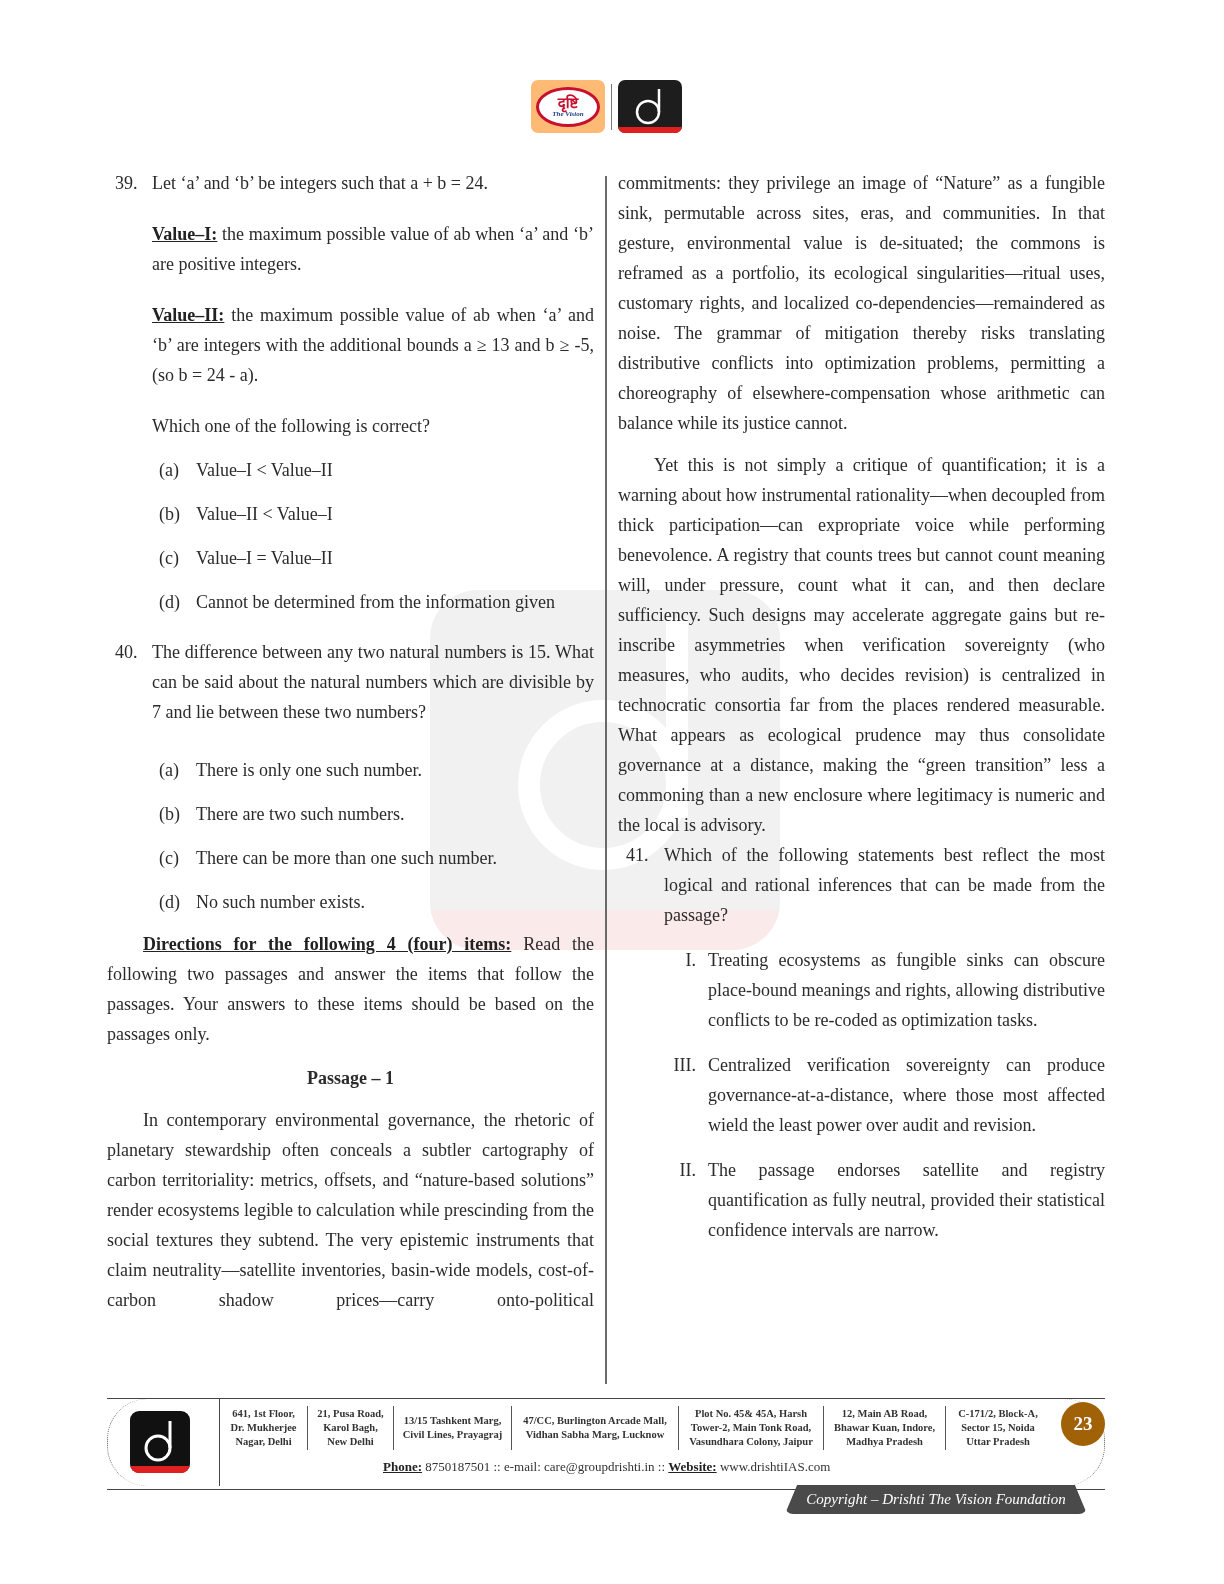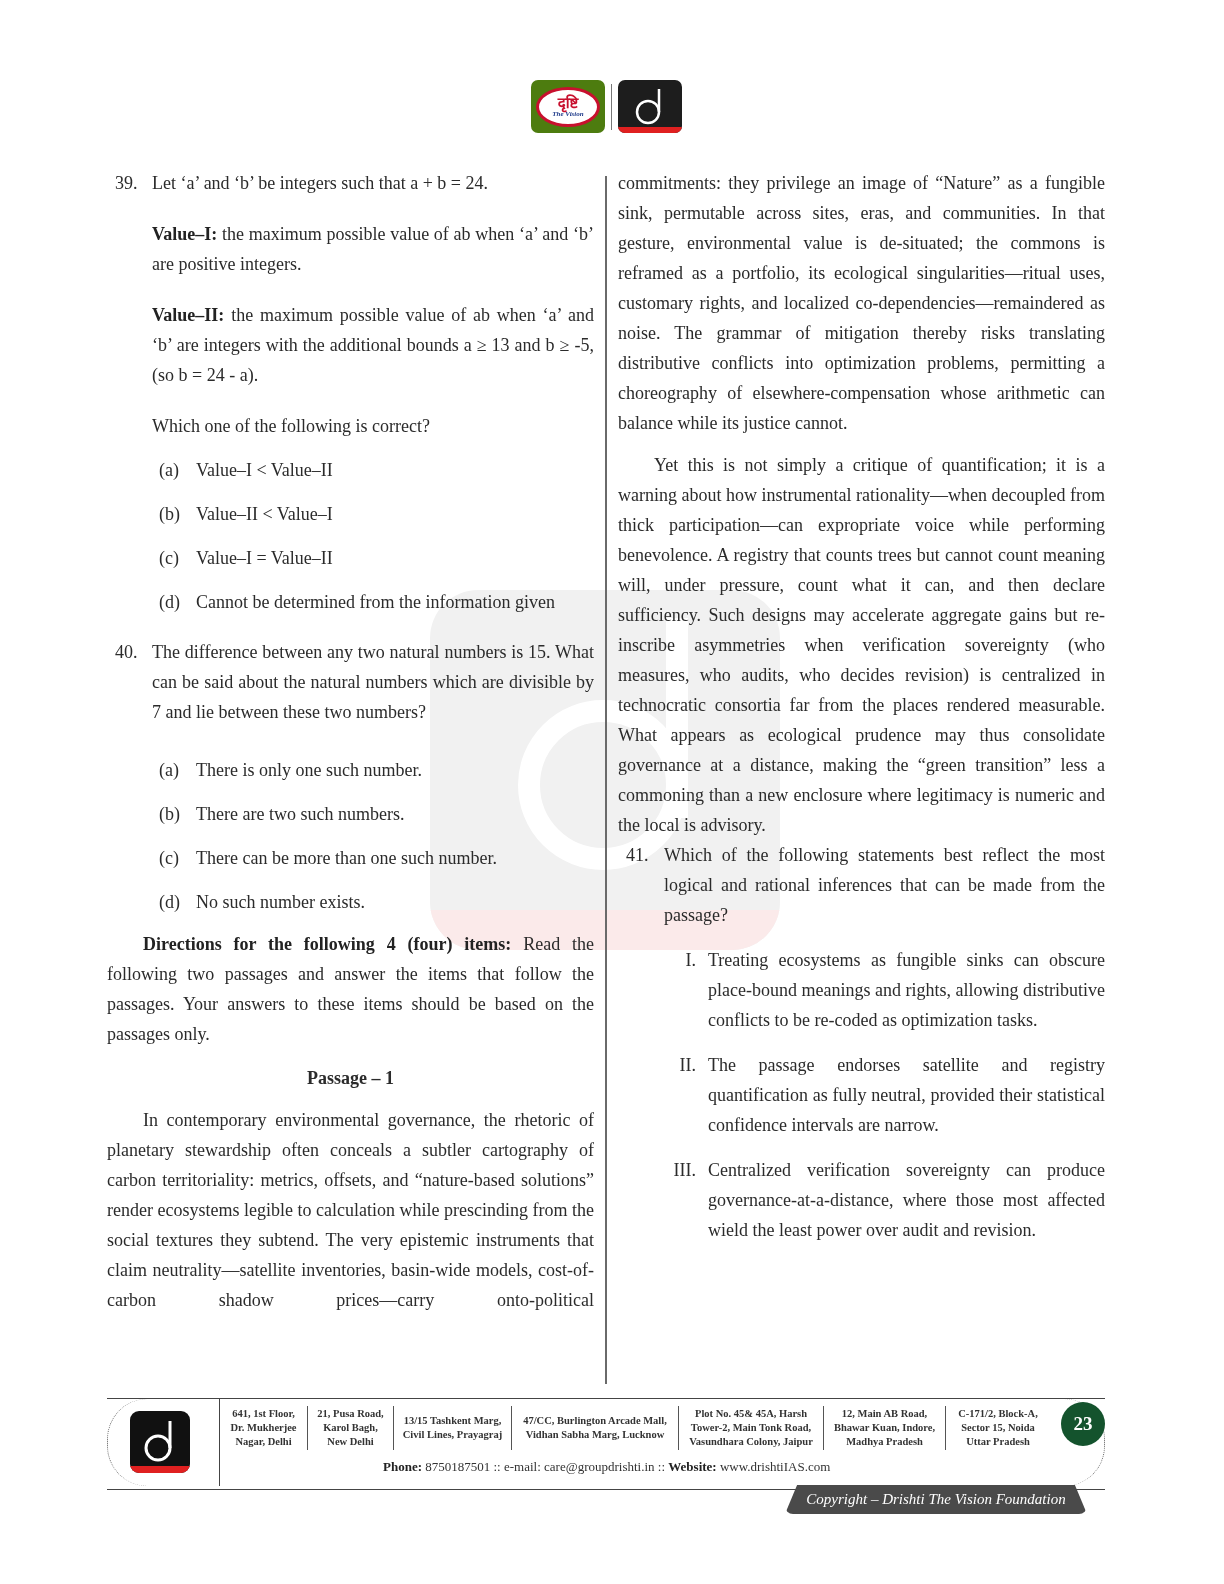--- a/index.html
+++ b/index.html
@@ -8,7 +8,7 @@
 
   
   .header-logos { position: absolute; top: 80px; left: 531px; display: flex; align-items: center; gap: 6px; }
-  .logo-drishti { width: 74px; height: 53px; background: #4d7c0f; border-radius: 7px; position: relative; display: flex; align-items: center; justify-content: center; }
+  .logo-drishti { width: 74px; height: 53px; background: #fdba74; border-radius: 7px; position: relative; display: flex; align-items: center; justify-content: center; }
   .logo-drishti .oval { width: 64px; height: 40px; border-radius: 50%; background: #ffffff; border: 3px solid #c8102e; display: flex; flex-direction: column; align-items: center; justify-content: center; }
   .logo-drishti .hindi { font-family: "DejaVu Sans", sans-serif; color: #c8102e; font-weight: bold; font-size: 15px; line-height: 15px; }
   .logo-drishti .tag { font-style: italic; color: #1e3a8a; font-size: 7px; line-height: 7px; font-weight: bold; }

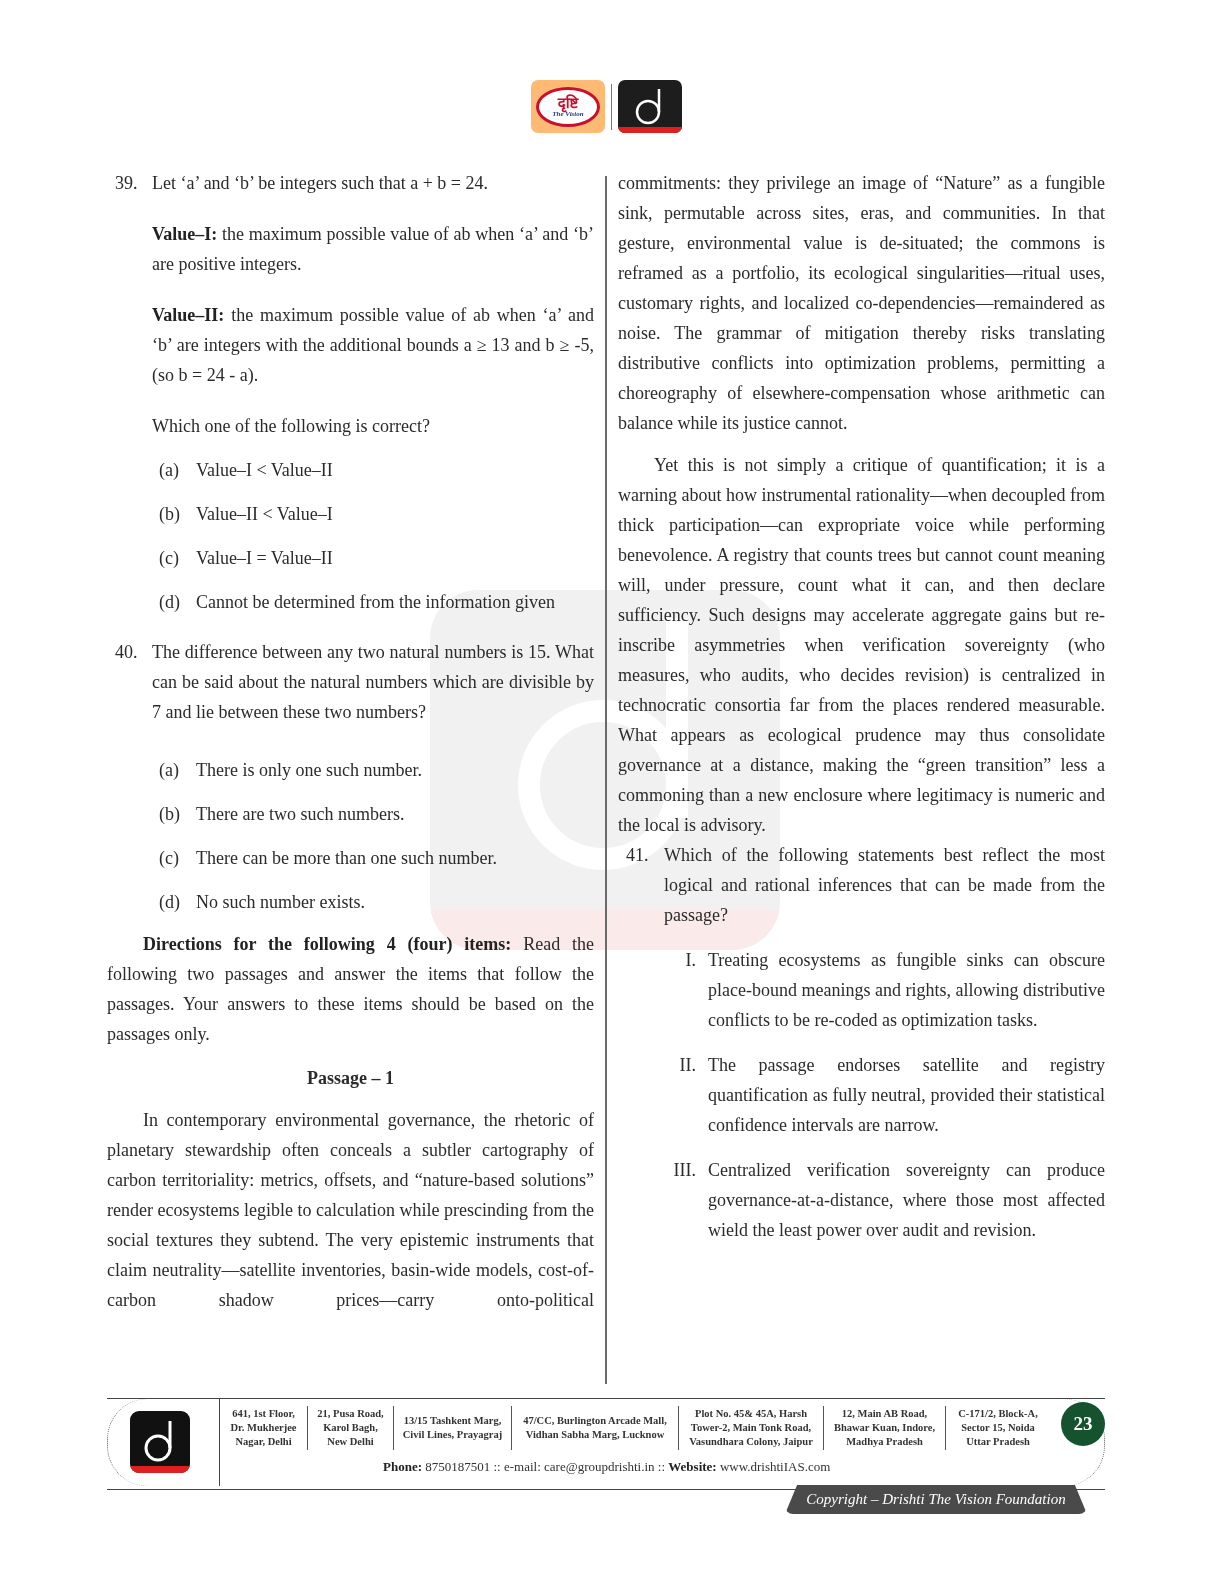--- a/index.html
+++ b/index.html
@@ -32,7 +32,7 @@
   .q { position: relative; padding-left: 45px; text-align: justify; }
   .q .qnum { position: absolute; left: 8px; top: 0; }
   .q p { margin-bottom: 21px; }
-  b { font-weight: bold; color: #222; }
+  b { font-weight: bold; color: #222; text-decoration: underline; }
   .opt { position: relative; padding-left: 44px; margin-bottom: 14px; text-align: justify; }
   .opt .olab { position: absolute; left: 7px; top: 0; }
 

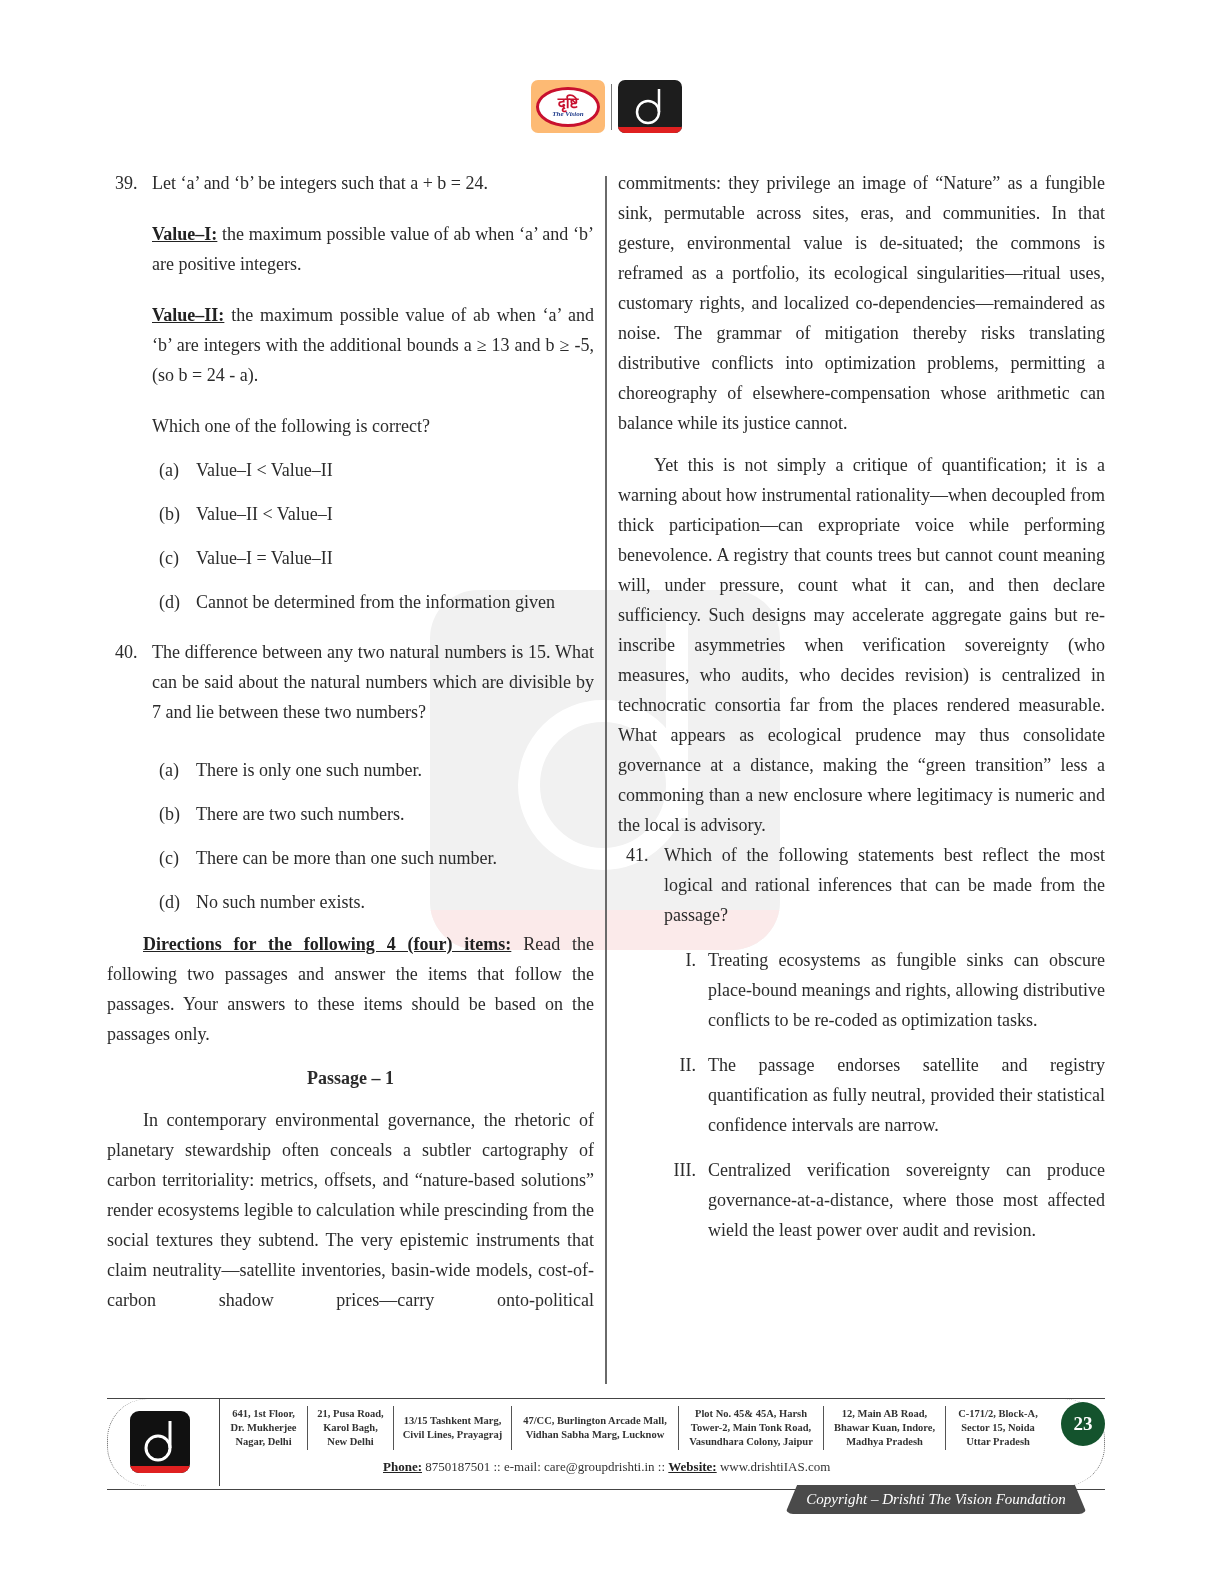--- a/index.html
+++ b/index.html
@@ -129,8 +129,8 @@
     <p>Which of the following statements best reflect the most logical and rational inferences that can be made from the passage?</p>
   </div>
   <div class="rom"><span class="rlab">I.</span><span>Treating ecosystems as fungible sinks can obscure place-bound meanings and rights, allowing distributive conflicts to be re-coded as optimization tasks.</span></div>
+  <div class="rom"><span class="rlab">III.</span><span>Centralized verification sovereignty can produce governance-at-a-distance, where those most affected wield the least power over audit and revision.</span></div>
   <div class="rom"><span class="rlab">II.</span><span>The passage endorses satellite and registry quantification as fully neutral, provided their statistical confidence intervals are narrow.</span></div>
-  <div class="rom"><span class="rlab">III.</span><span>Centralized verification sovereignty can produce governance-at-a-distance, where those most affected wield the least power over audit and revision.</span></div>
 </div>
 
 <div class="footer">

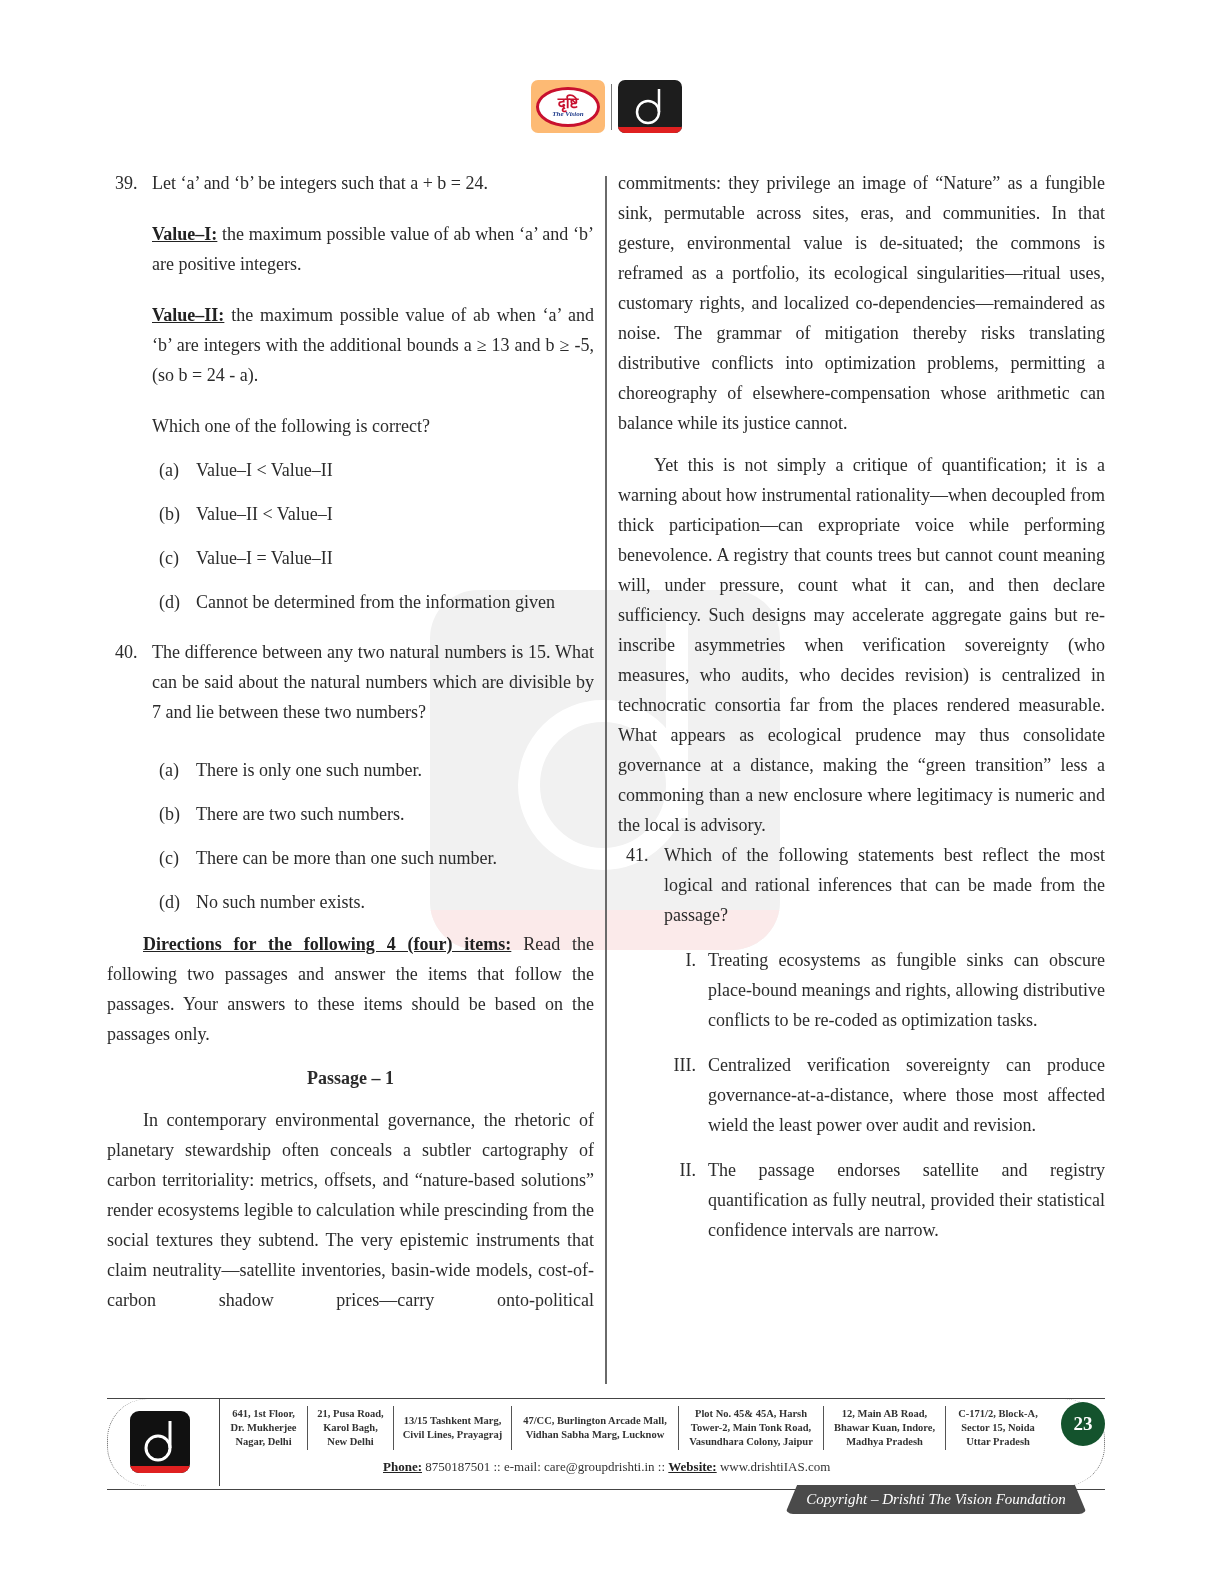--- a/index.html
+++ b/index.html
@@ -59,7 +59,7 @@
   .addr { font-size: 10.5px; line-height: 14px; text-align: center; font-weight: bold; color: #333; padding: 0 6px; border-right: 1px solid #555; display: flex; align-items: center; }
   .addr:last-child { border-right: none; }
   .contact { position: absolute; left: 276px; top: 60px; font-size: 13px; color: #333; white-space: nowrap; }
-  .page-badge { position: absolute; right: 0; top: 3px; width: 44px; height: 44px; border-radius: 50%; background: #14532d; color: #fff; font-weight: bold; font-size: 19px; display: flex; align-items: center; justify-content: center; }
+  .page-badge { position: absolute; right: 0; top: 3px; width: 44px; height: 44px; border-radius: 50%; background: #a16207; color: #fff; font-weight: bold; font-size: 19px; display: flex; align-items: center; justify-content: center; }
   .copyright { position: absolute; left: 785px; top: 1485px; width: 302px; height: 29px; background: #4a4a4a; color: #fff; font-style: italic; font-size: 15px; display: flex; align-items: center; justify-content: center; border-radius: 0 0 8px 8px; clip-path: polygon(4% 0, 96% 0, 100% 100%, 0 100%); }
 </style>
 </head>

